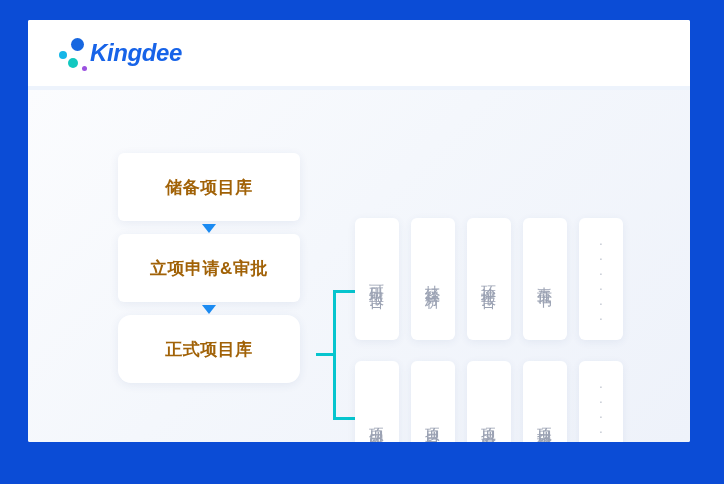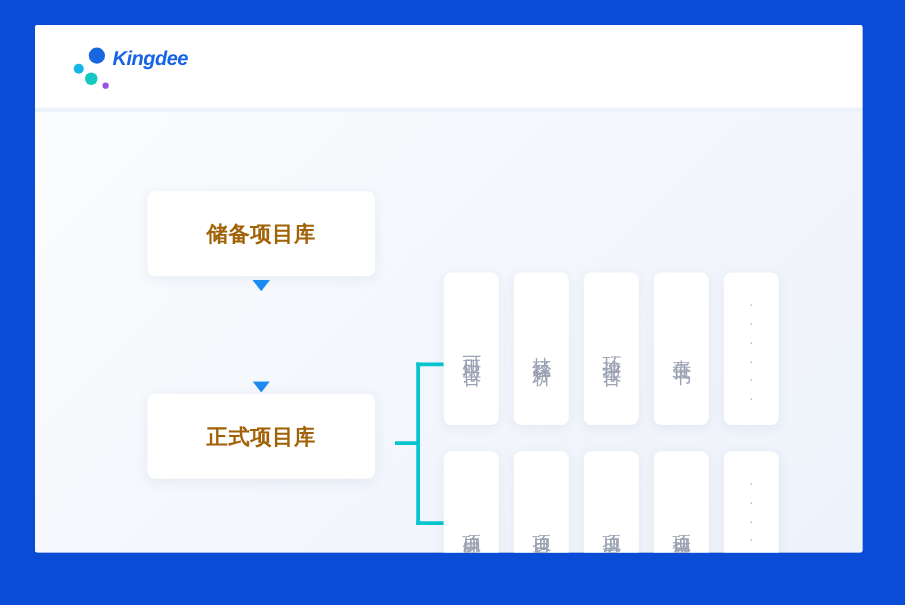--- a/index.html
+++ b/index.html
@@ -57,7 +57,7 @@
   .logo-word {
     position:absolute;
     left:36px; top:5px;
-    font-size:16px;
+    font-size:24px;
     font-weight:bold;
     font-style:italic;
     letter-spacing:-0.4px;

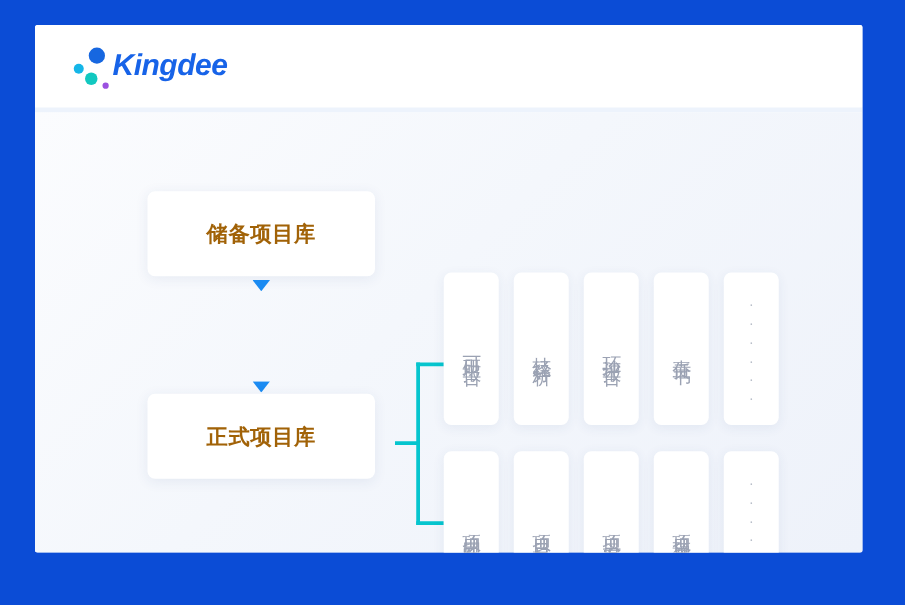--- a/index.html
+++ b/index.html
@@ -197,6 +197,9 @@
 
         <div class="flow-arrow flow-arrow-1" data-interactable="false"></div>
 
+        <div class="flow-box flow-box-2" data-interactable="true">
+          <span class="flow-label" data-interactable="false">立项申请&amp;审批</span>
+        </div>
 
         <div class="flow-arrow flow-arrow-2" data-interactable="false"></div>
 

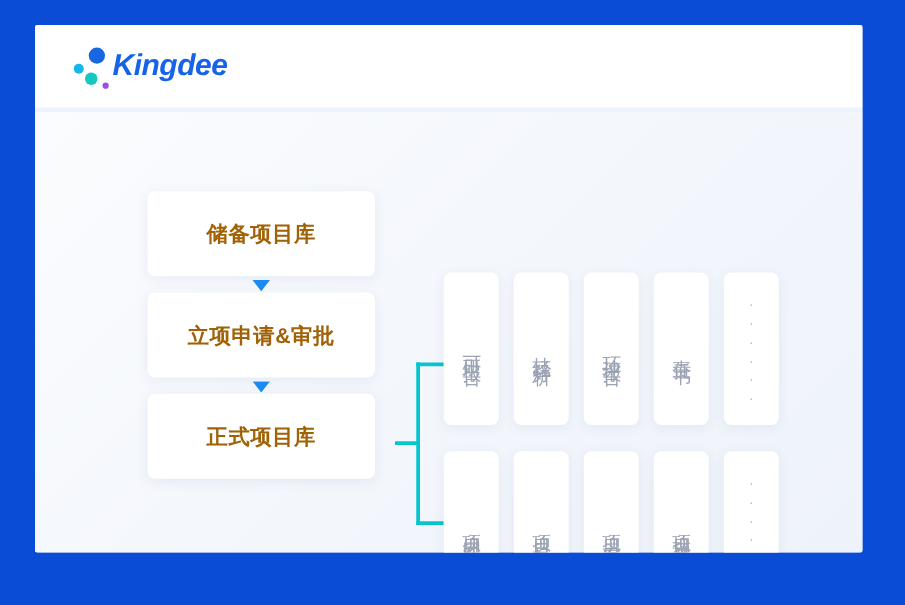--- a/index.html
+++ b/index.html
@@ -89,7 +89,7 @@
   }
   .flow-box-1 { top:0px; }
   .flow-box-2 { top:81px; }
-  .flow-box-3 { top:162px; }
+  .flow-box-3 { top:162px;border-radius:13px; }
 
   .flow-label {
     font-size:17px;

